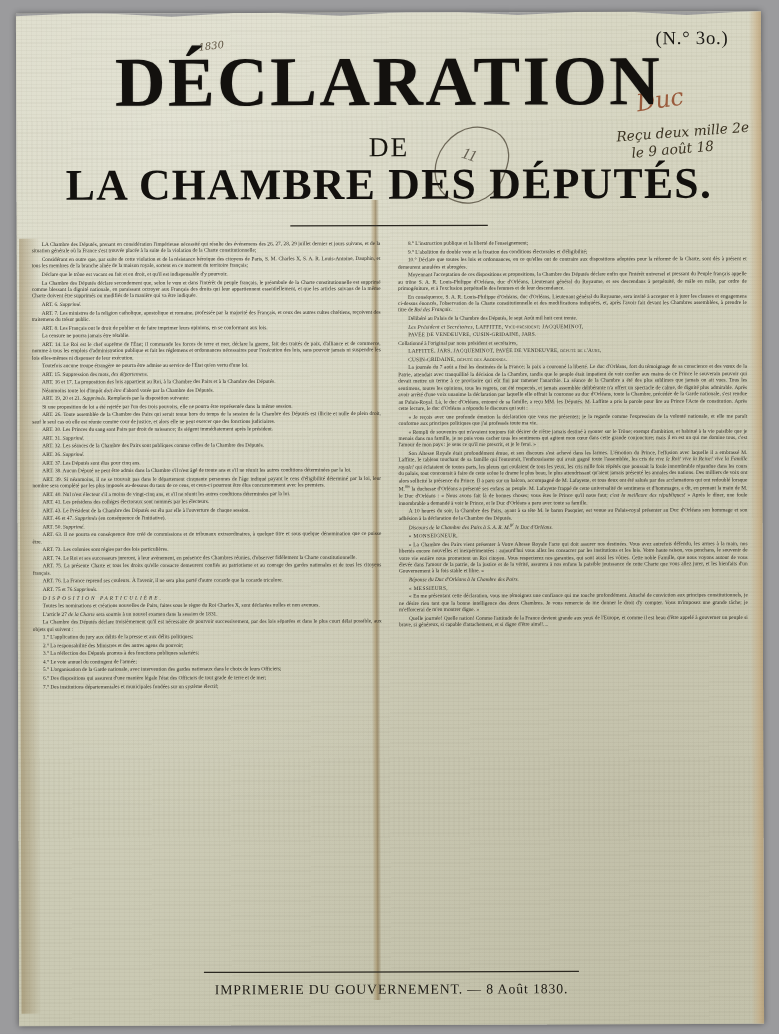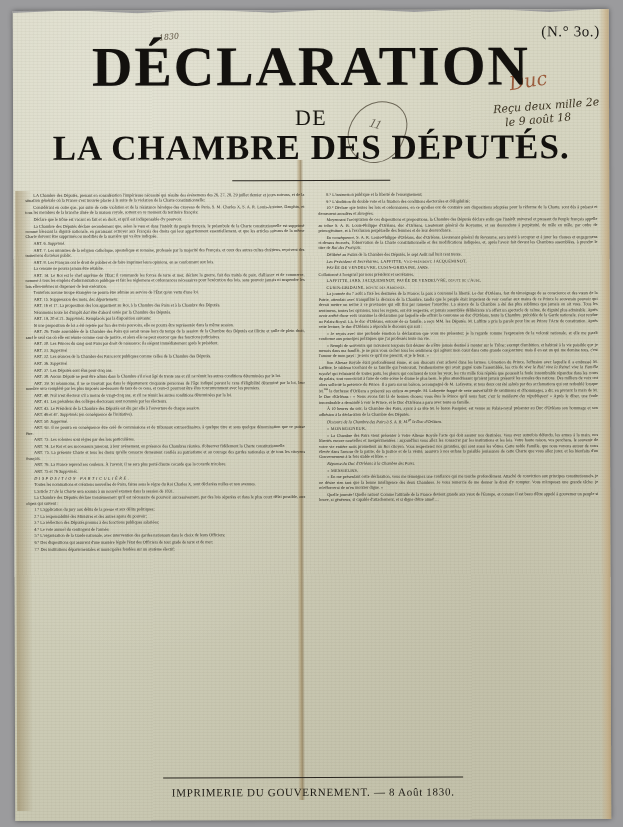--- a/index.html
+++ b/index.html
@@ -42,7 +42,7 @@
     pointer-events:none;}
 
   
-  .numtag{position:absolute;right:9px;top:14px;font-size:15px;letter-spacing:.6px;color:#1c1a16;}
+  .numtag{position:absolute;right:26px;top:14px;font-size:15px;letter-spacing:.6px;color:#1c1a16;}
   h1.title{
     position:absolute;left:0;right:0;top:28px;margin:0;text-align:center;
     font-size:56px;font-weight:700;letter-spacing:2px;color:#13110e;

